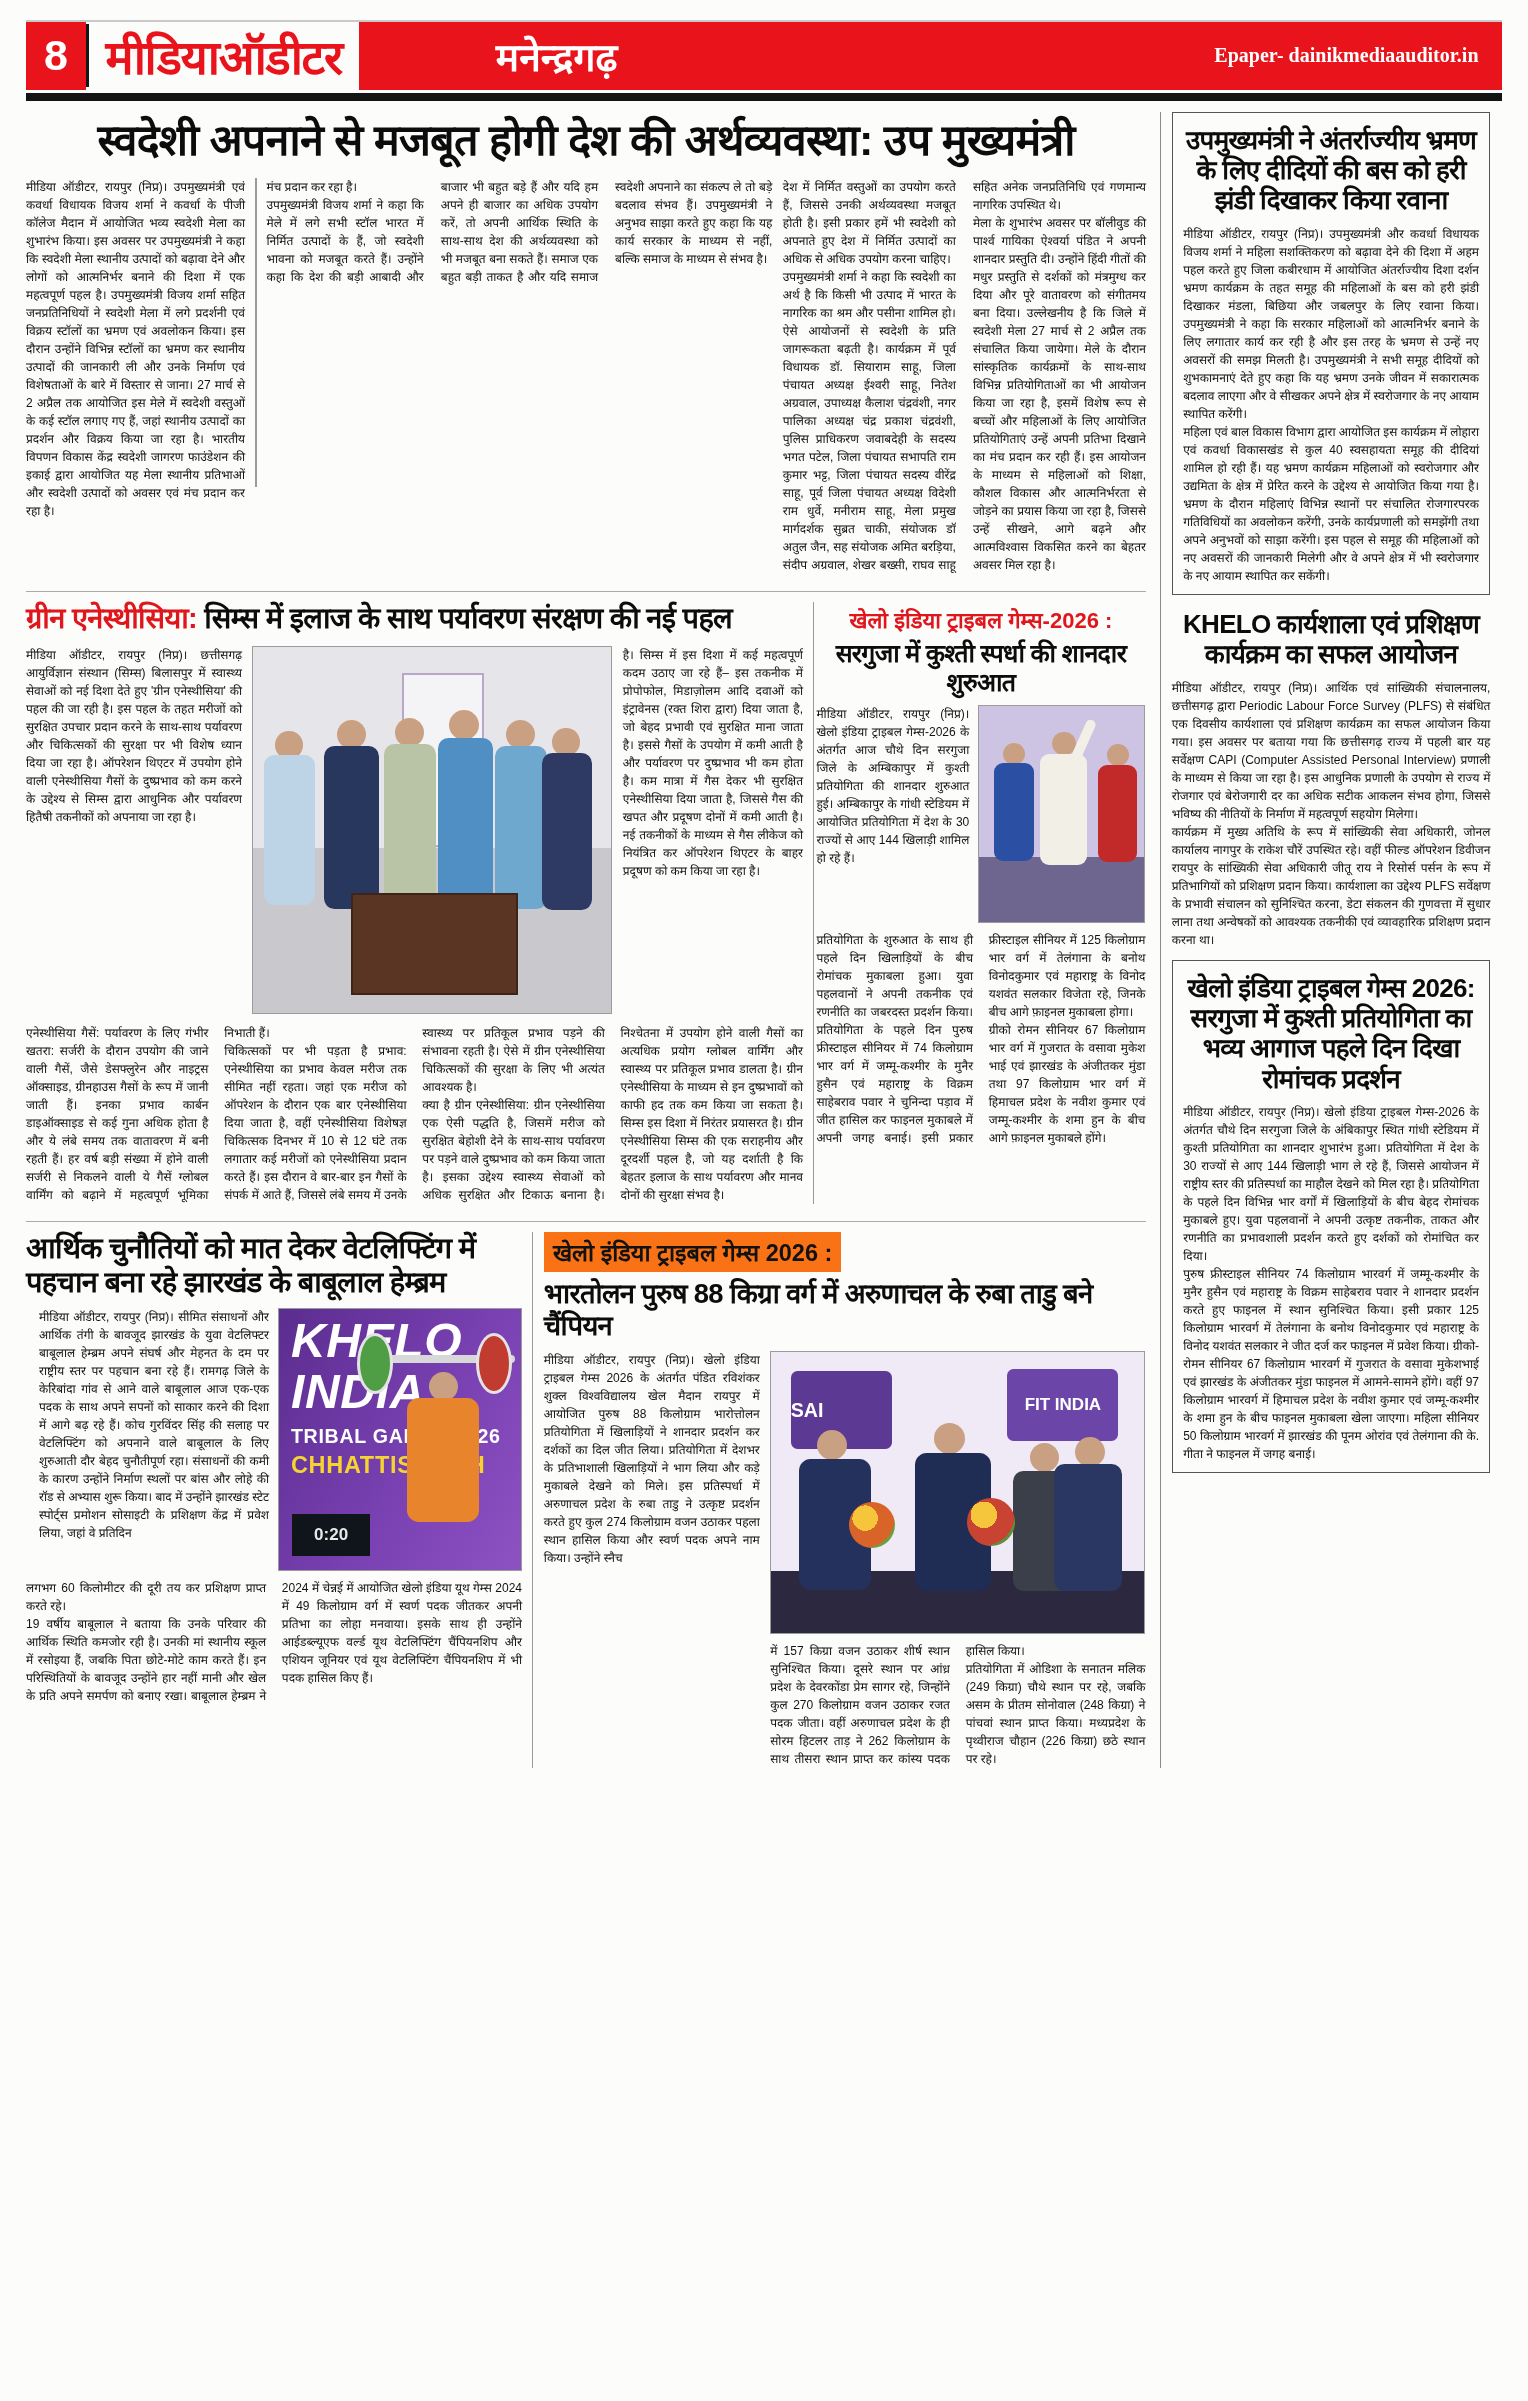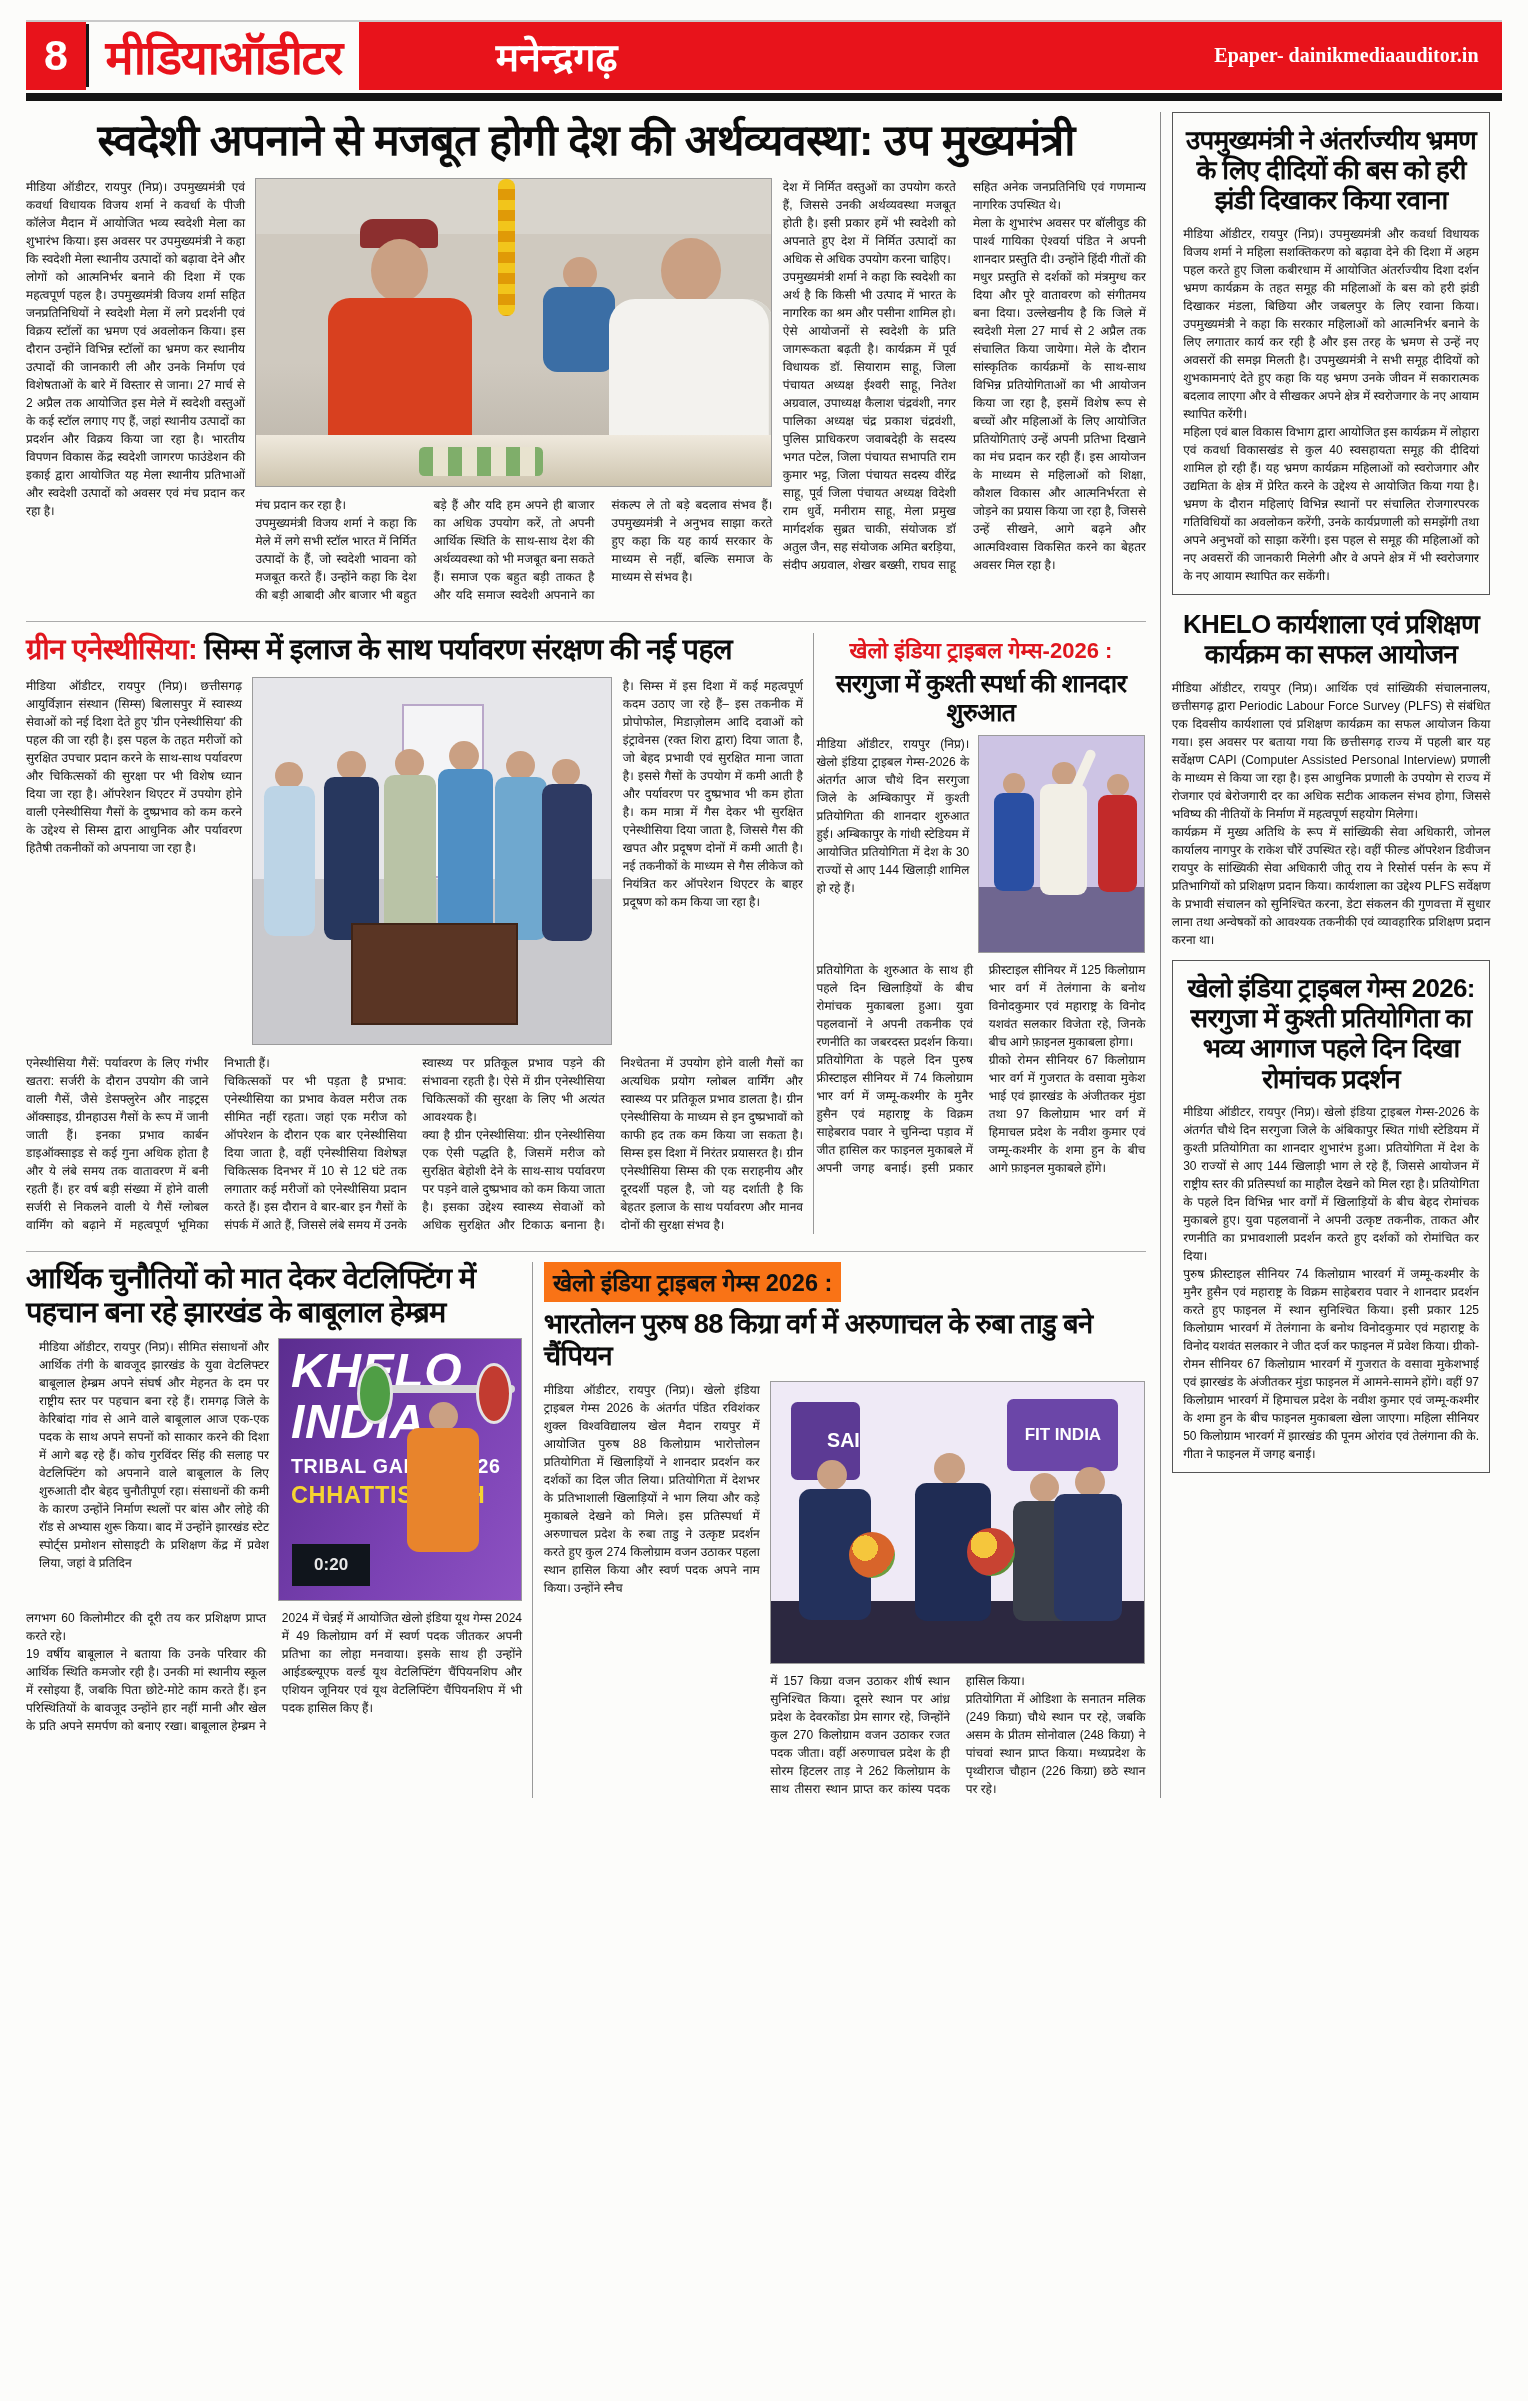--- a/index.html
+++ b/index.html
@@ -31,7 +31,7 @@
   .lead-head{font-size:43px;text-align:center;margin:3.9px 0 11.8px;}
   .lead-row{display:flex;gap:10.4px;}
   .lead-left{width:219px;flex:none;}
-  .lead-mid{width:517px;flex:none;display:flex;flex-direction:column;gap:9.1px;}
+  .lead-mid{width:517px;flex:none;display:flex;gap:9.1px;}
   .lead-right{flex:1;column-count:2;column-gap:17px;}
   .lead-below{column-count:3;column-gap:17px;}
   .lead-photo{height:307px;background:linear-gradient(#d8d4cc 0 18%,#cfc9bf 18% 60%,#b9b2a6 100%);}

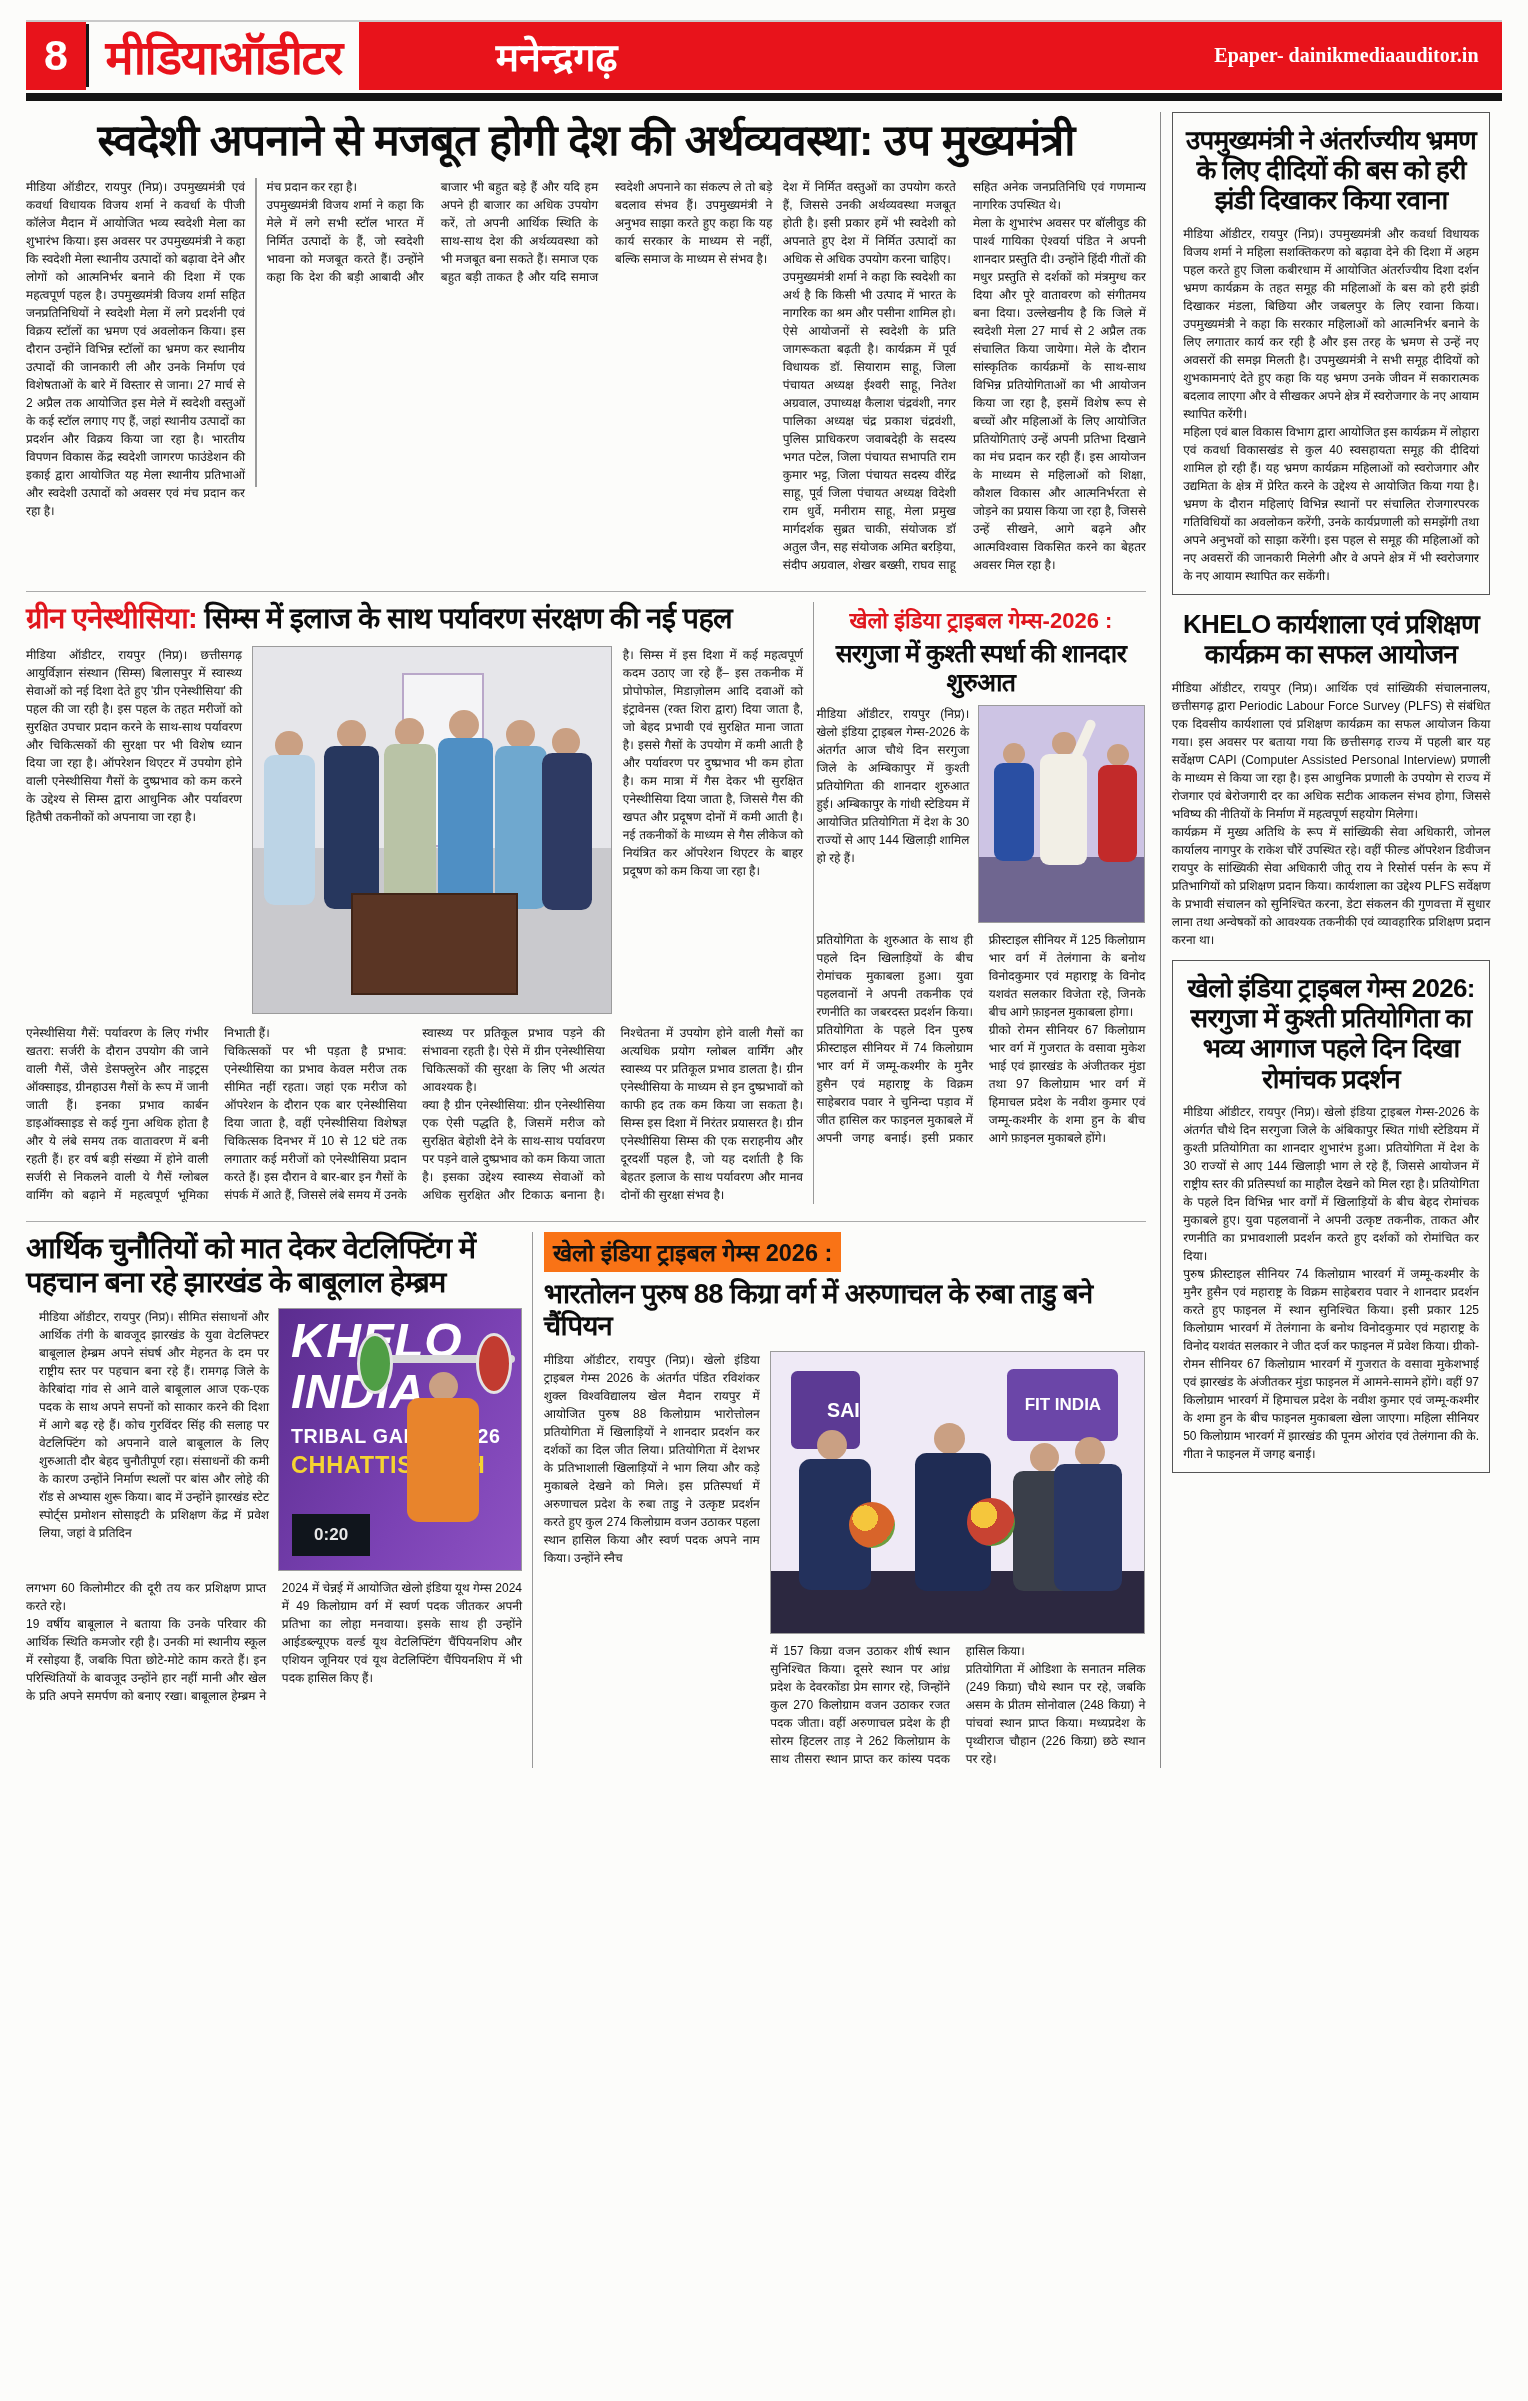--- a/index.html
+++ b/index.html
@@ -196,7 +196,7 @@
             <div class="bh-c1 body-text">मीडिया ऑडीटर, रायपुर (निप्र)। खेलो इंडिया ट्राइबल गेम्स 2026 के अंतर्गत पंडित रविशंकर शुक्ल विश्वविद्यालय खेल मैदान रायपुर में आयोजित पुरुष 88 किलोग्राम भारोत्तोलन प्रतियोगिता में खिलाड़ियों ने शानदार प्रदर्शन कर दर्शकों का दिल जीत लिया। प्रतियोगिता में देशभर के प्रतिभाशाली खिलाड़ियों ने भाग लिया और कड़े मुकाबले देखने को मिले। इस प्रतिस्पर्धा में अरुणाचल प्रदेश के रुबा ताडु ने उत्कृष्ट प्रदर्शन करते हुए कुल 274 किलोग्राम वजन उठाकर पहला स्थान हासिल किया और स्वर्ण पदक अपने नाम किया। उन्होंने स्नैच</div>
             <div class="bh-stack">
               <div class="photo bh-photo">
-                <div class="abs" style="left:19.6px;top:19.6px;width:69px;height:78px;background:#5c3a94;border-radius:6.5px;color:#fff;font-weight:800;font-size:19.6px;display:flex;align-items:center;justify-content:flex-end;">
+                <div class="abs" style="left:19.6px;top:19.6px;width:101px;height:78px;background:#5c3a94;border-radius:6.5px;color:#fff;font-weight:800;font-size:19.6px;display:flex;align-items:center;justify-content:flex-start;">
                   <span>SAI</span>
                 </div>
                 <div class="abs" style="right:26px;top:17px;width:111px;height:72px;background:#6b46a8;border-radius:6.5px;color:#fff;font-weight:800;font-size:17px;display:flex;align-items:center;justify-content:center;text-align:center;">

